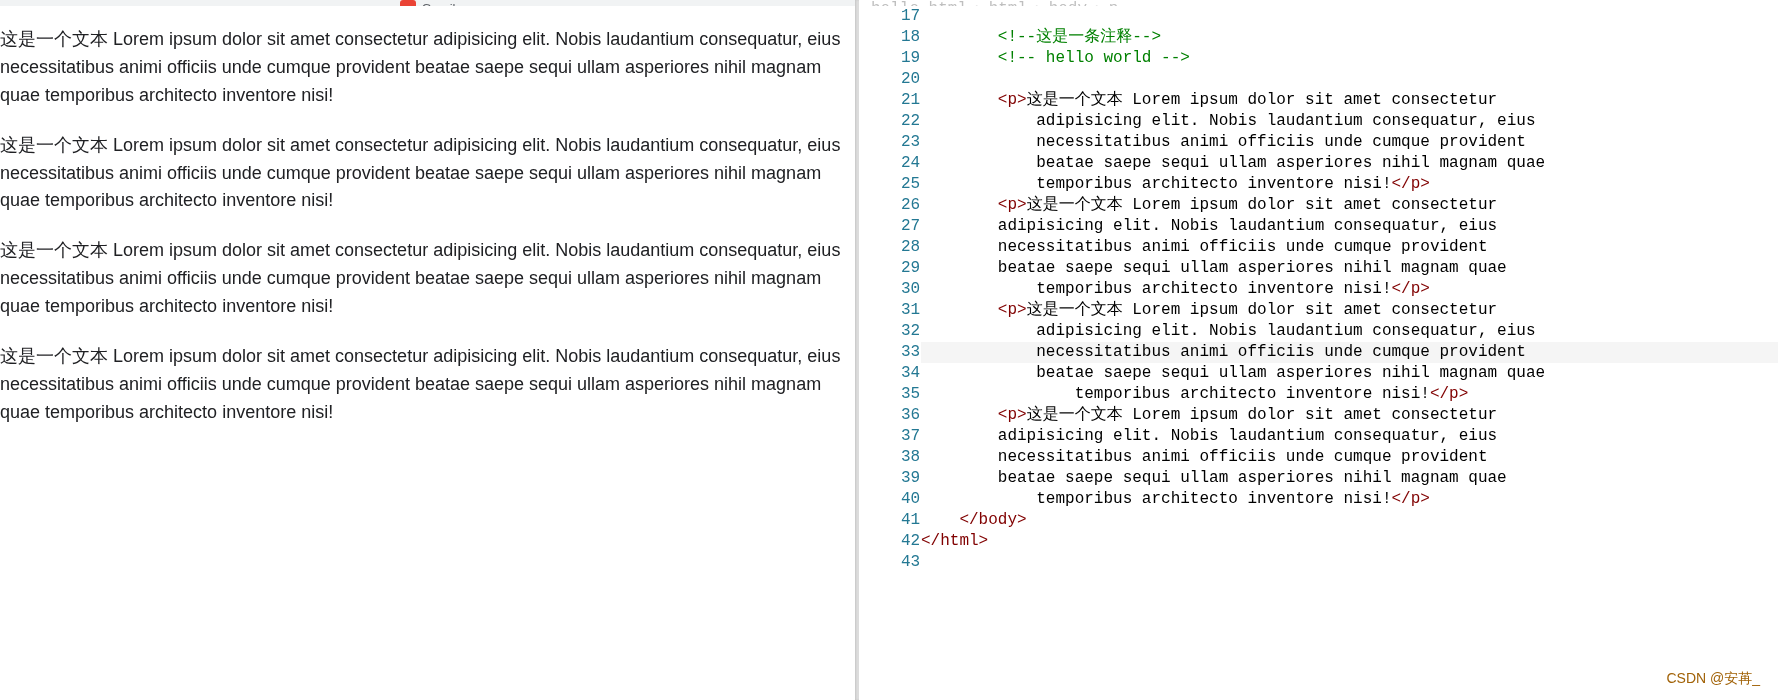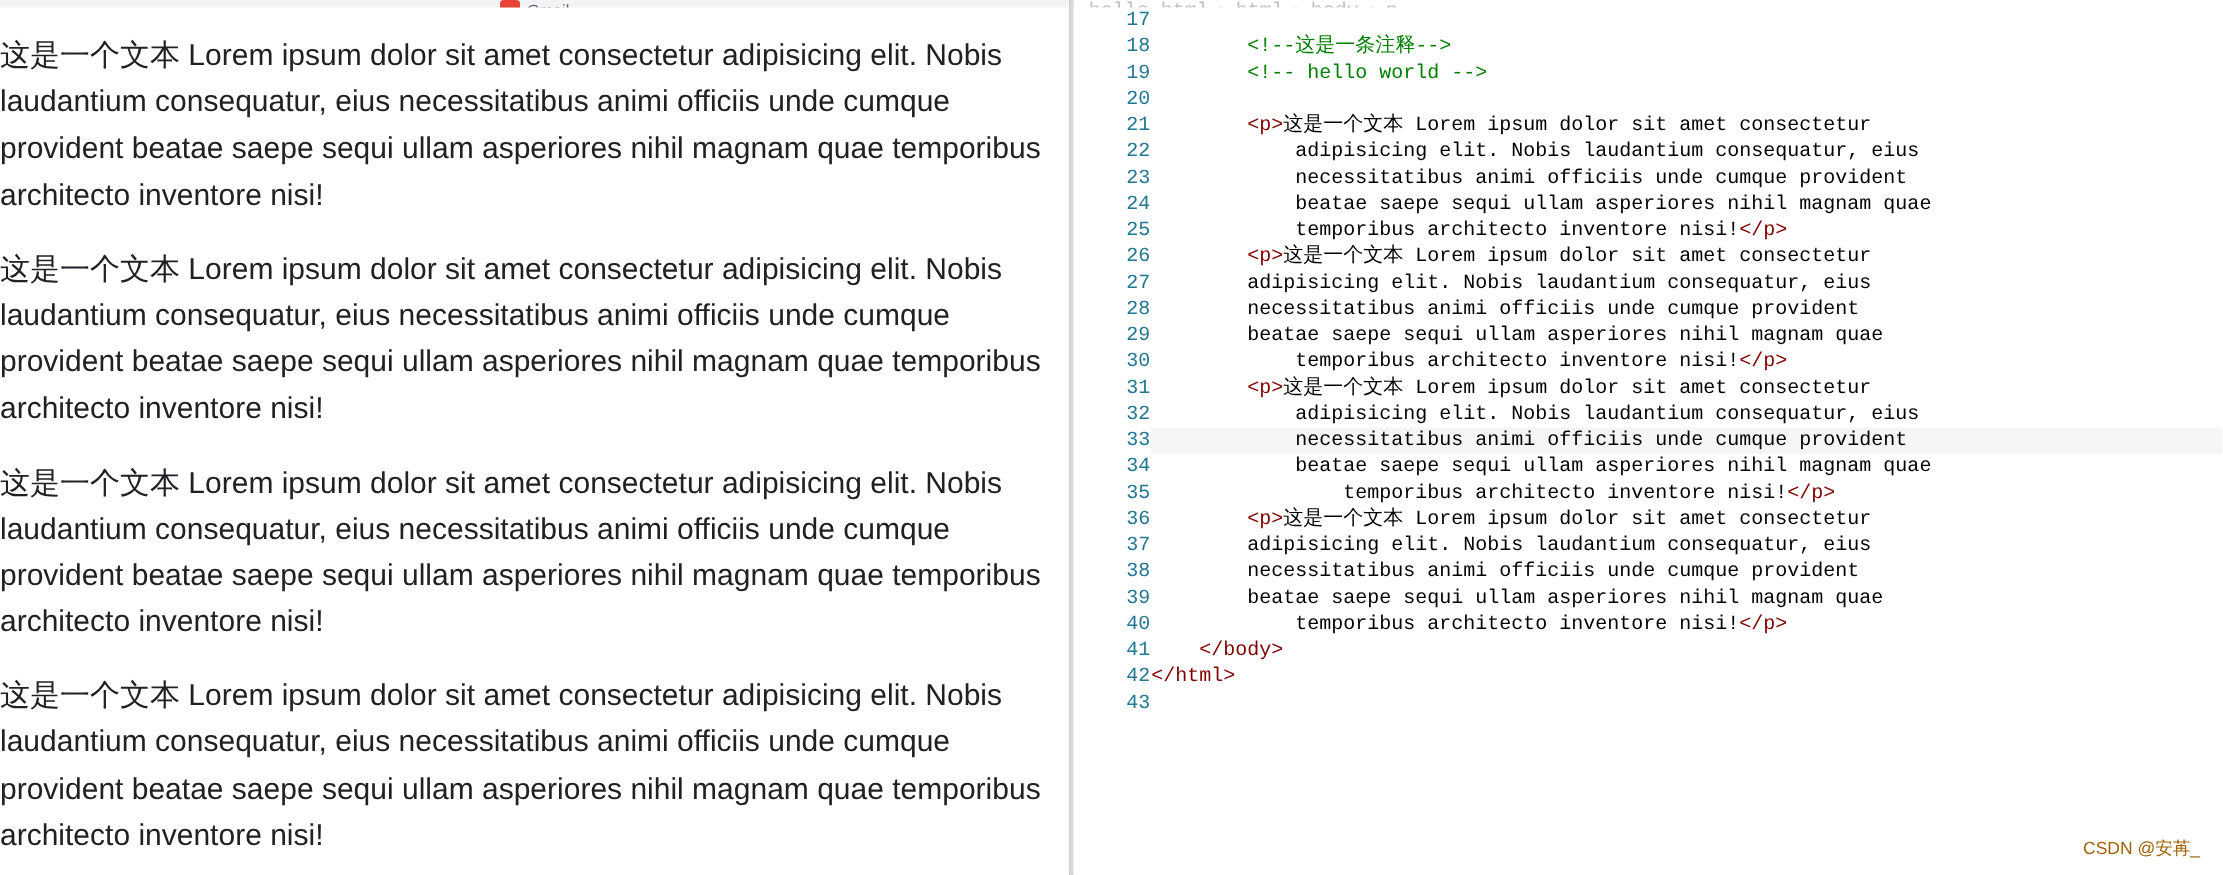--- a/index.html
+++ b/index.html
@@ -46,7 +46,7 @@
     .icon-yellow { background: #fbbc04; }
     .page-content {
       padding: 20px 0 0 0;
-      font-size: 24px;
+      font-size: 18px;
       line-height: 1.55;
       color: #202124;
       font-family: "Microsoft YaHei", sans-serif;

